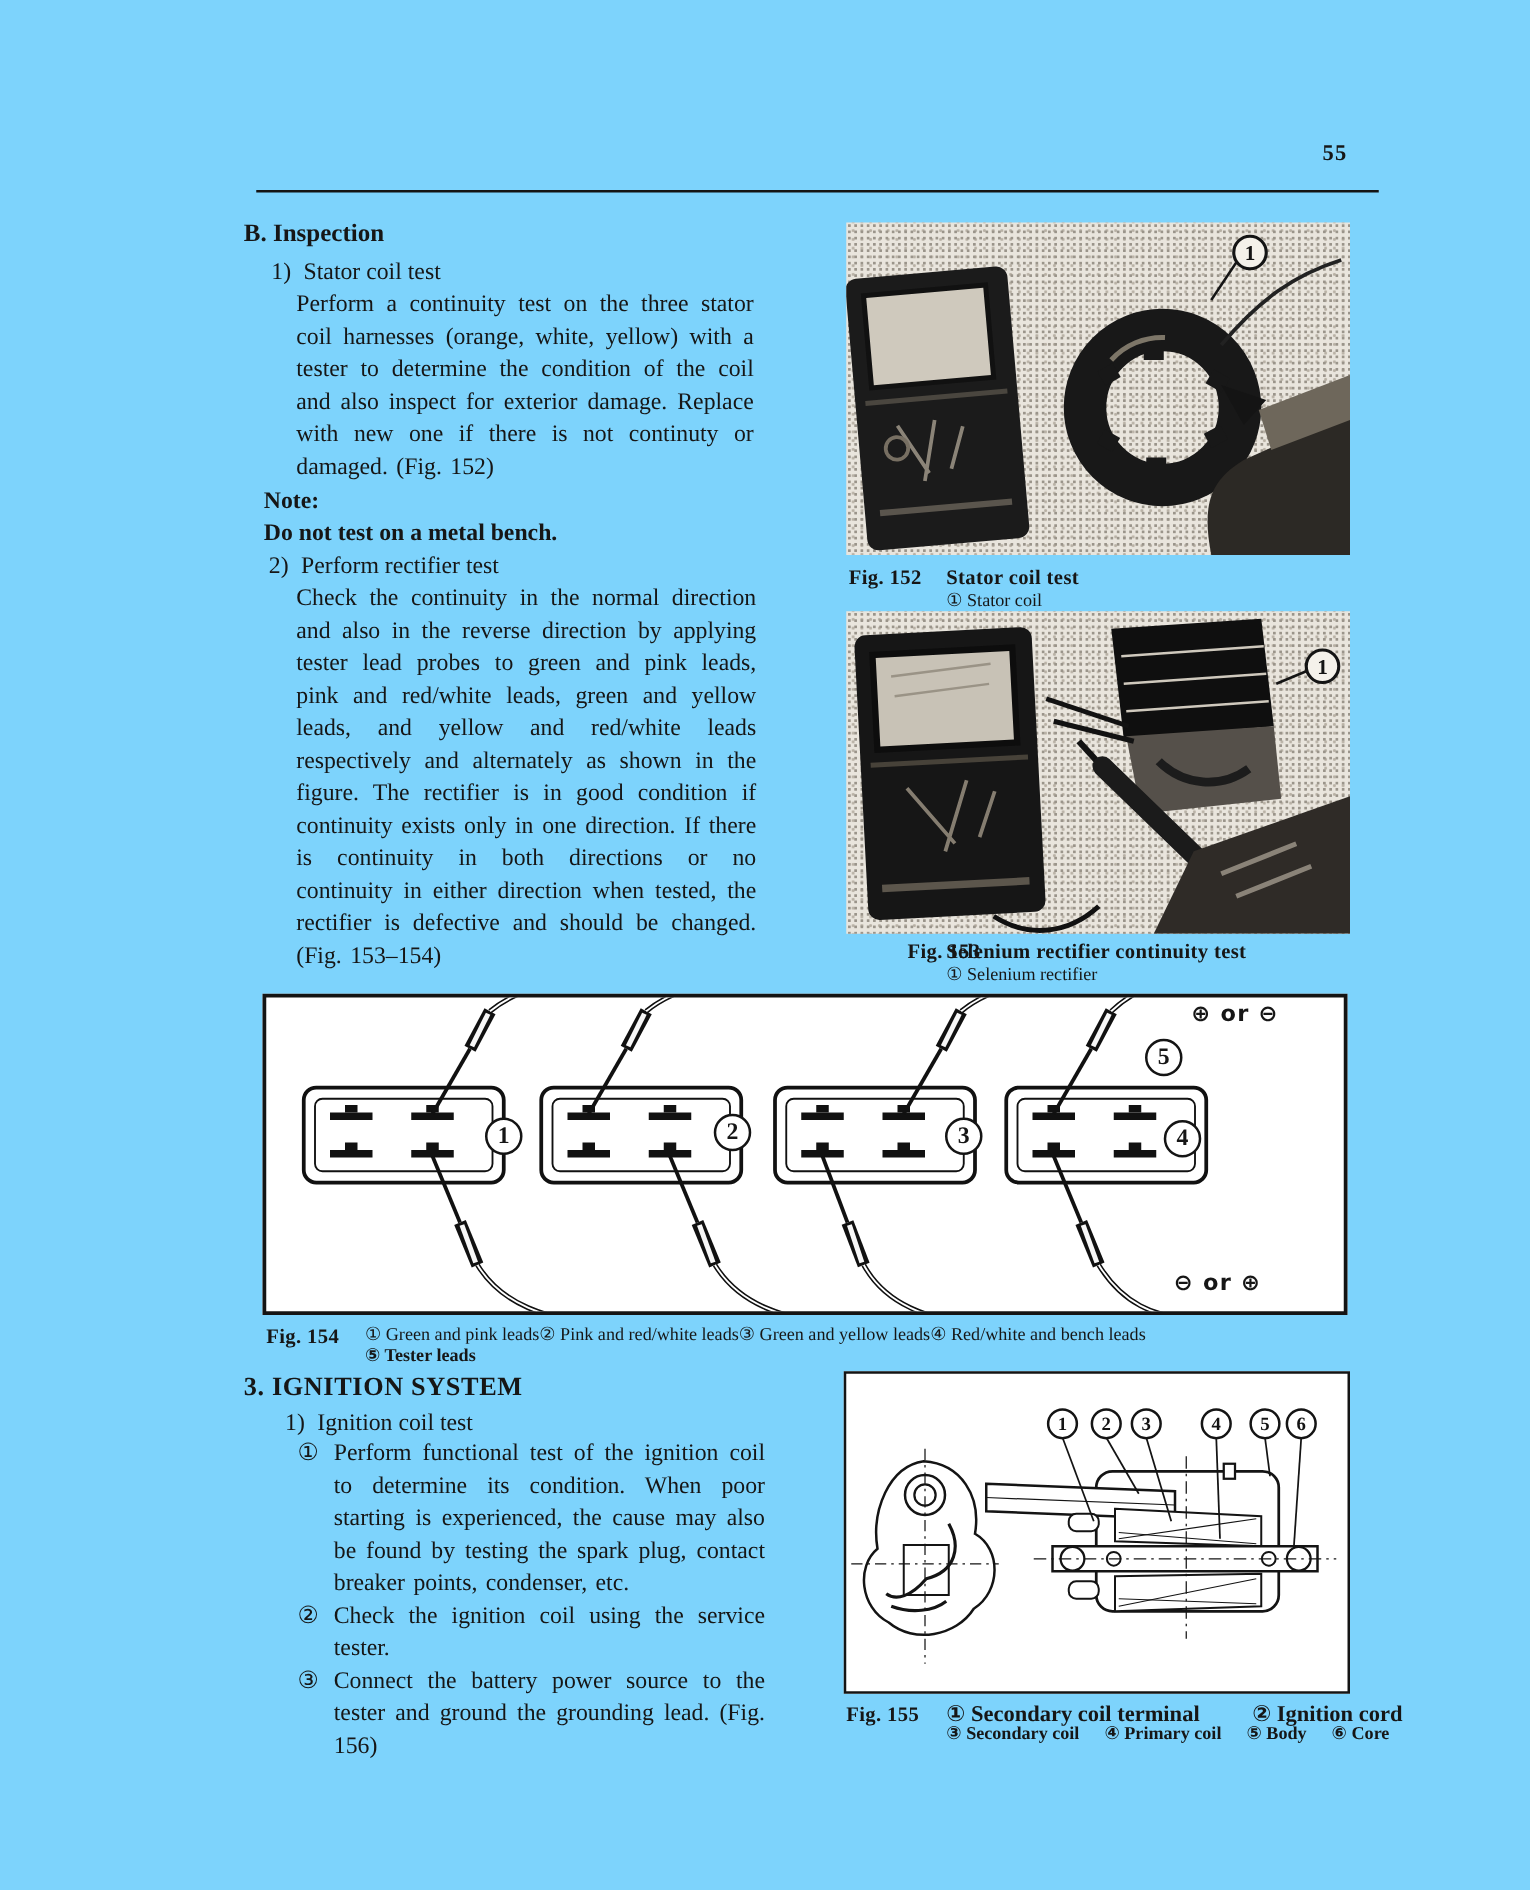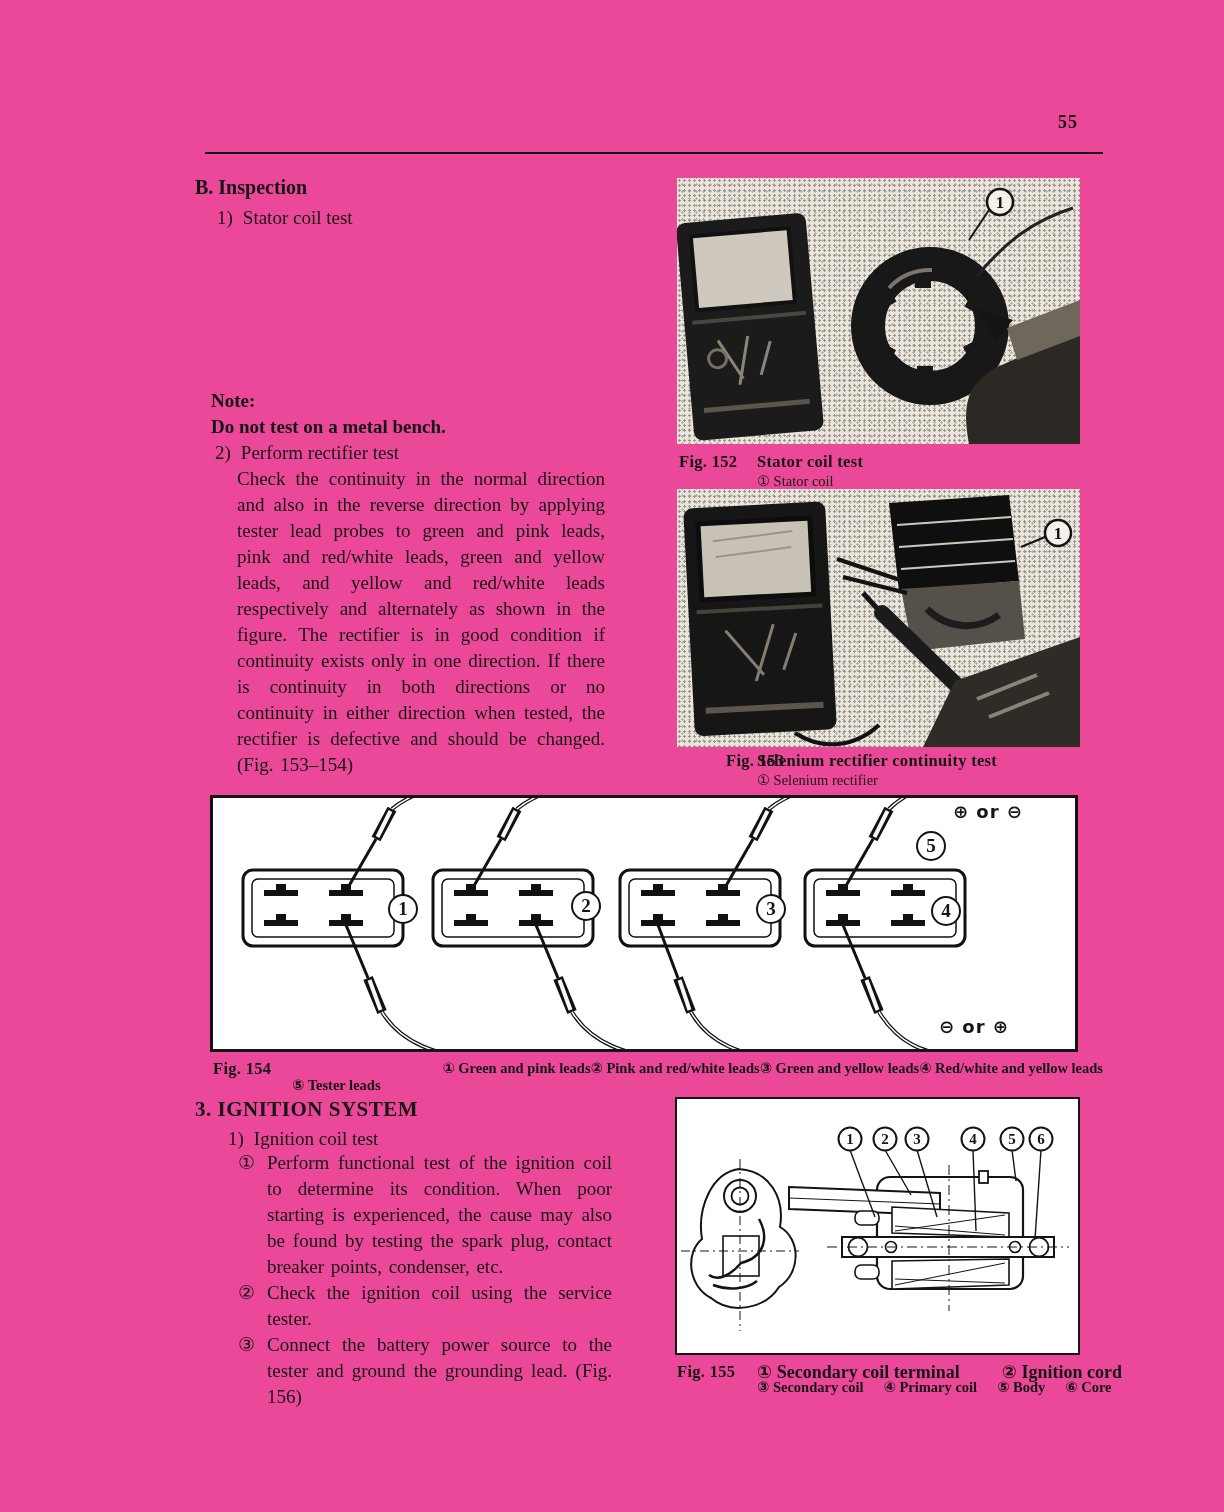--- a/index.html
+++ b/index.html
@@ -4,7 +4,7 @@
 <style>
   html,body{margin:0;padding:0;background:#c8c8c8;}
   .page{
-    position:relative;width:1224px;height:1512px;background:#ec4899;
+    position:relative;width:1224px;height:1512px;background:#7dd3fc;
     font-family:"Liberation Serif","DejaVu Serif",serif;color:#161616;
     overflow:hidden;margin:0 auto;
   }

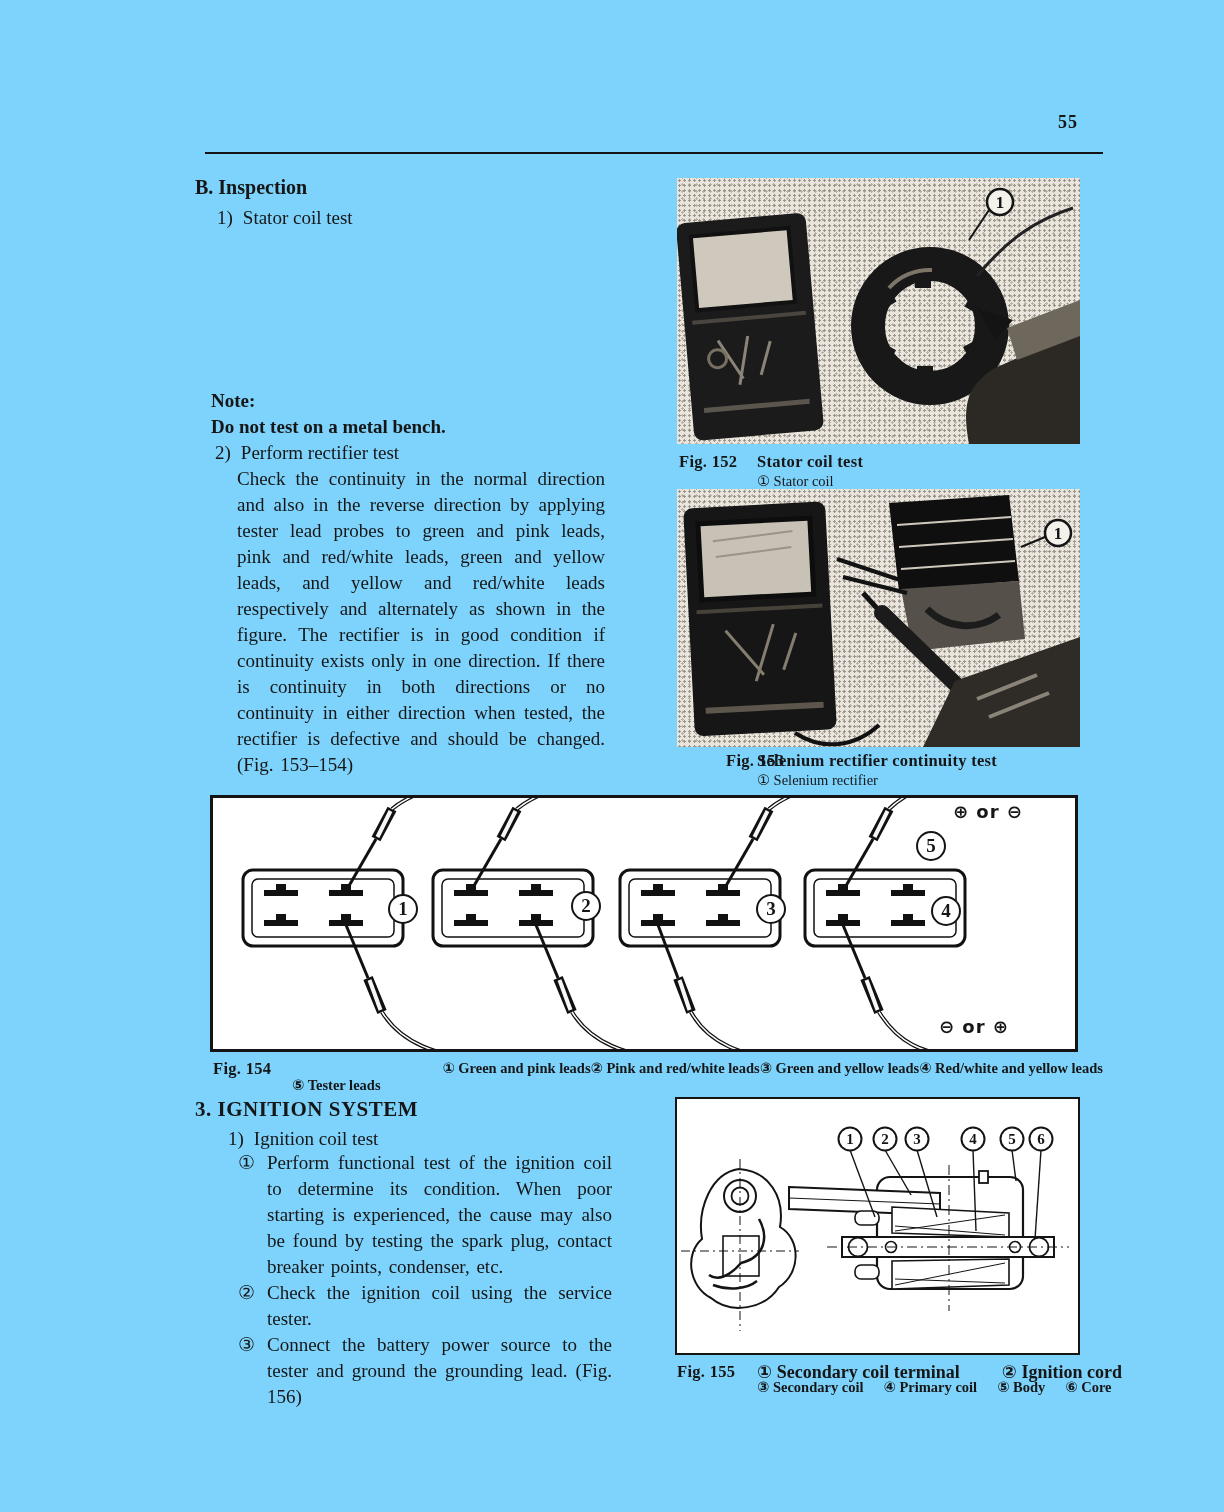--- a/index.html
+++ b/index.html
@@ -52,6 +52,7 @@
     <span class="inline-gap">1)</span><span>Stator coil test</span>
   </div>
 
+  <div class="abs body-text just" style="left:237px;top:231px;width:366px;">Perform a continuity test on the three stator coil harnesses (orange, white, yellow) with a tester to determine the condition of the coil and also inspect for exterior damage. Replace with new one if there is not continuty or damaged. (Fig. 152)</div>
 
   <div class="abs body-text b" style="left:211px;top:388px;">Note:</div>
   <div class="abs body-text b" style="left:211px;top:414px;">Do not test on a metal bench.</div>

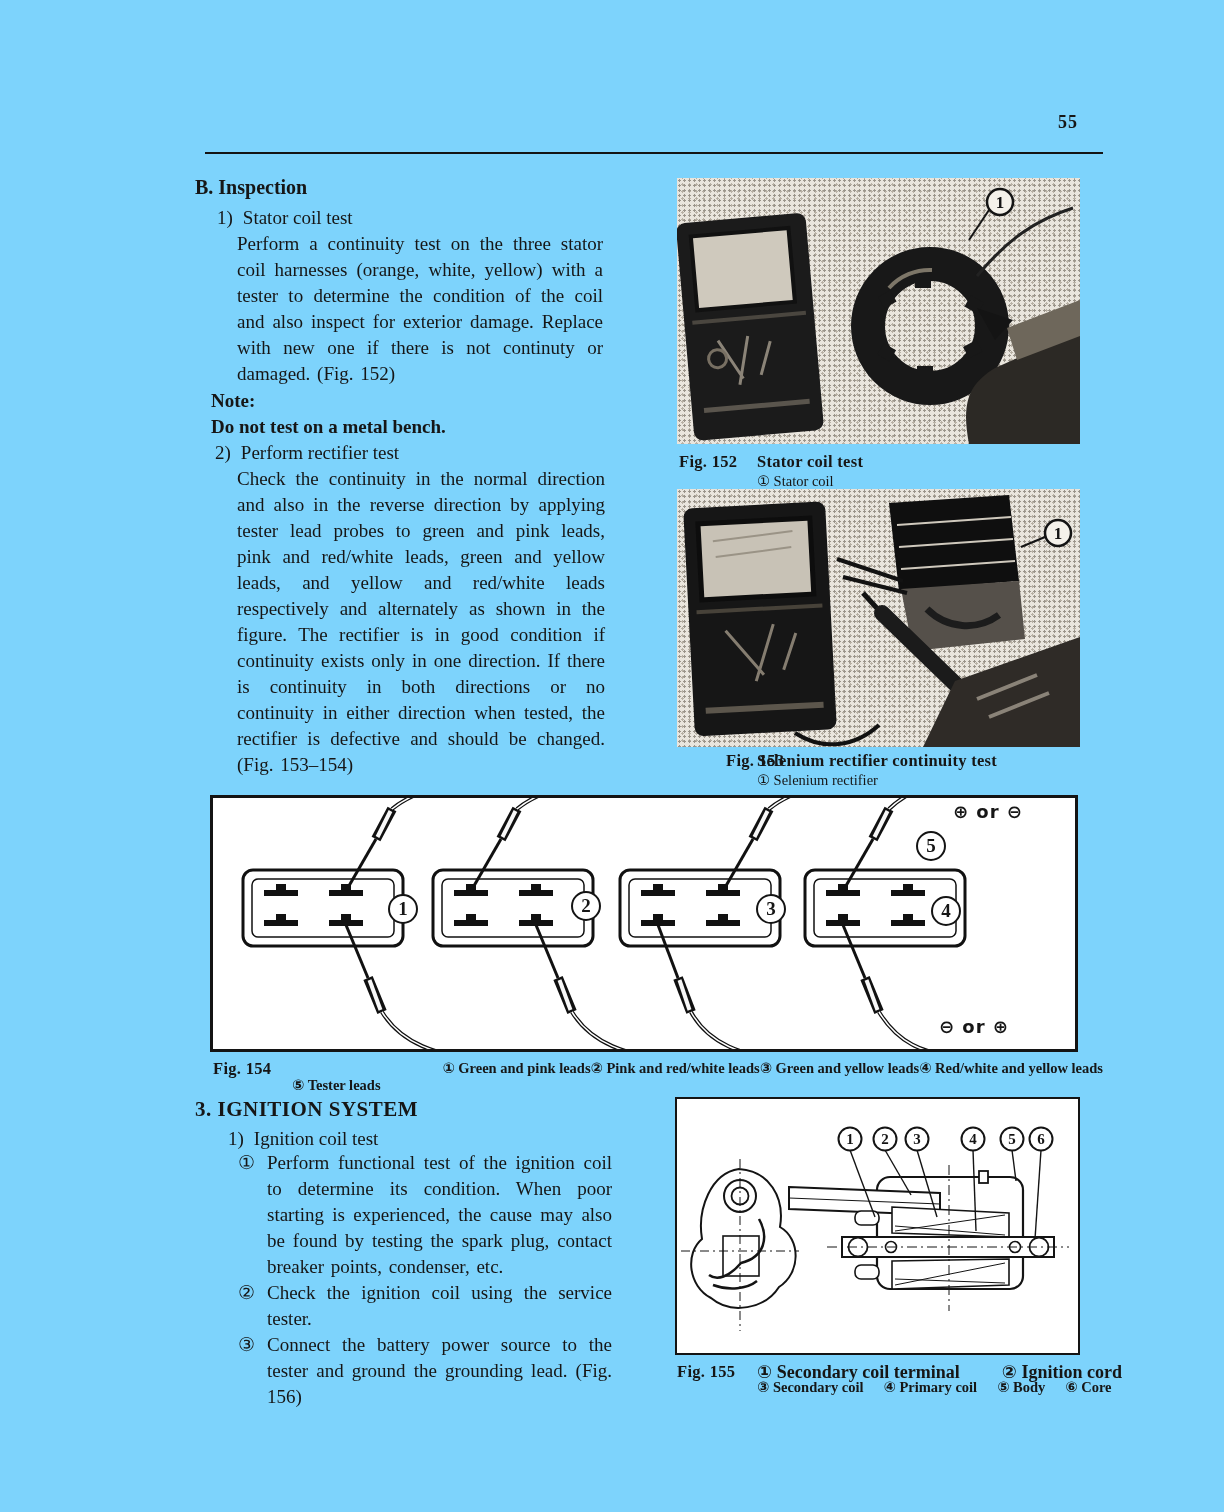--- a/index.html
+++ b/index.html
@@ -16,8 +16,8 @@
   .rule{background:#141414;height:2px;}
   .cap{font-size:16.5px;font-weight:700;letter-spacing:0.3px;}
   .cap-sub{font-size:14.5px;font-family:"Liberation Serif","DejaVu Sans",serif;}
-  .legend-row{display:flex;justify-content:flex-end;font-size:14.5px;
-    font-family:"Liberation Serif","DejaVu Sans",serif;font-weight:700;}
+  .legend-row{display:flex;justify-content:flex-start;font-size:14.5px;
+    font-family:"Liberation Serif","DejaVu Sans",serif;font-weight:400;}
   .photo{
     background-color:#e9e5dd;
     background-image:radial-gradient(#9a948a 1px, rgba(0,0,0,0) 1.3px),

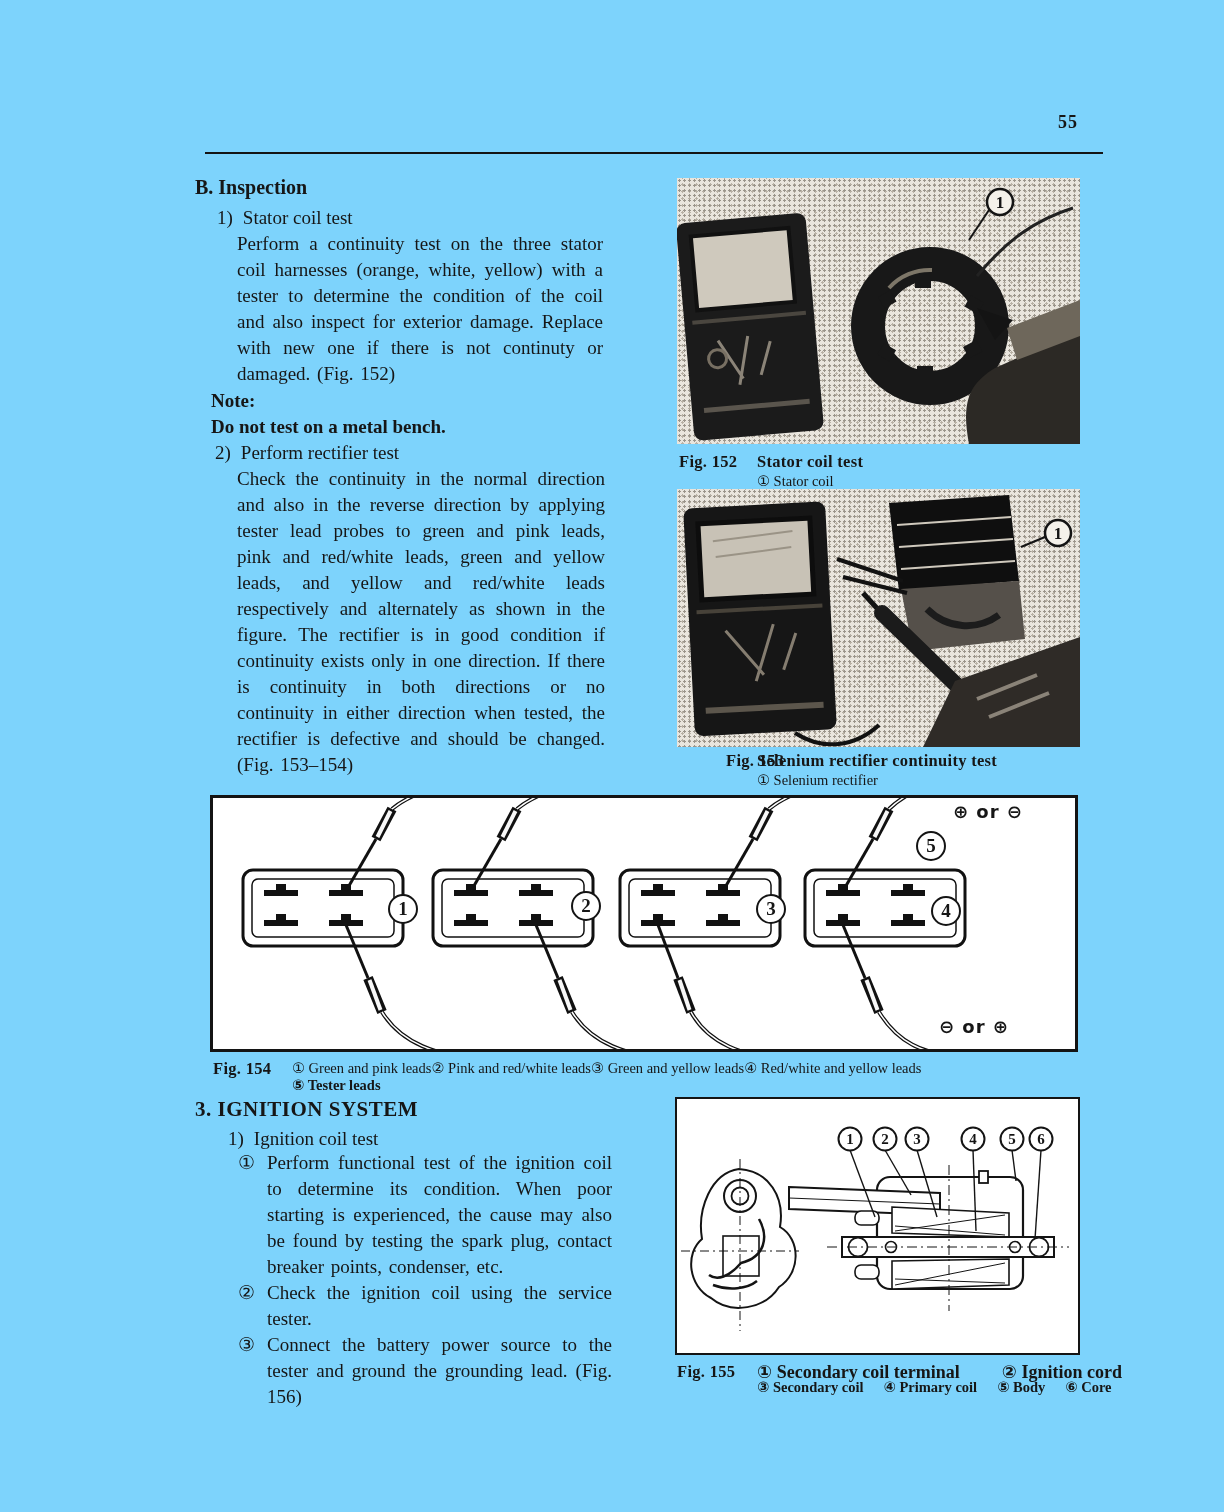--- a/index.html
+++ b/index.html
@@ -243,7 +243,7 @@
     <span>① Green and pink leads</span>
     <span>② Pink and red/white leads</span>
     <span>③ Green and yellow leads</span>
-    <span>④ Red/white and yellow leads</span>
+    <span>④ Red/white and bench leads</span>
   </div>
   <div class="abs cap-sub" style="left:292px;top:1077px;font-weight:600;">⑤ Tester leads</div>
 

